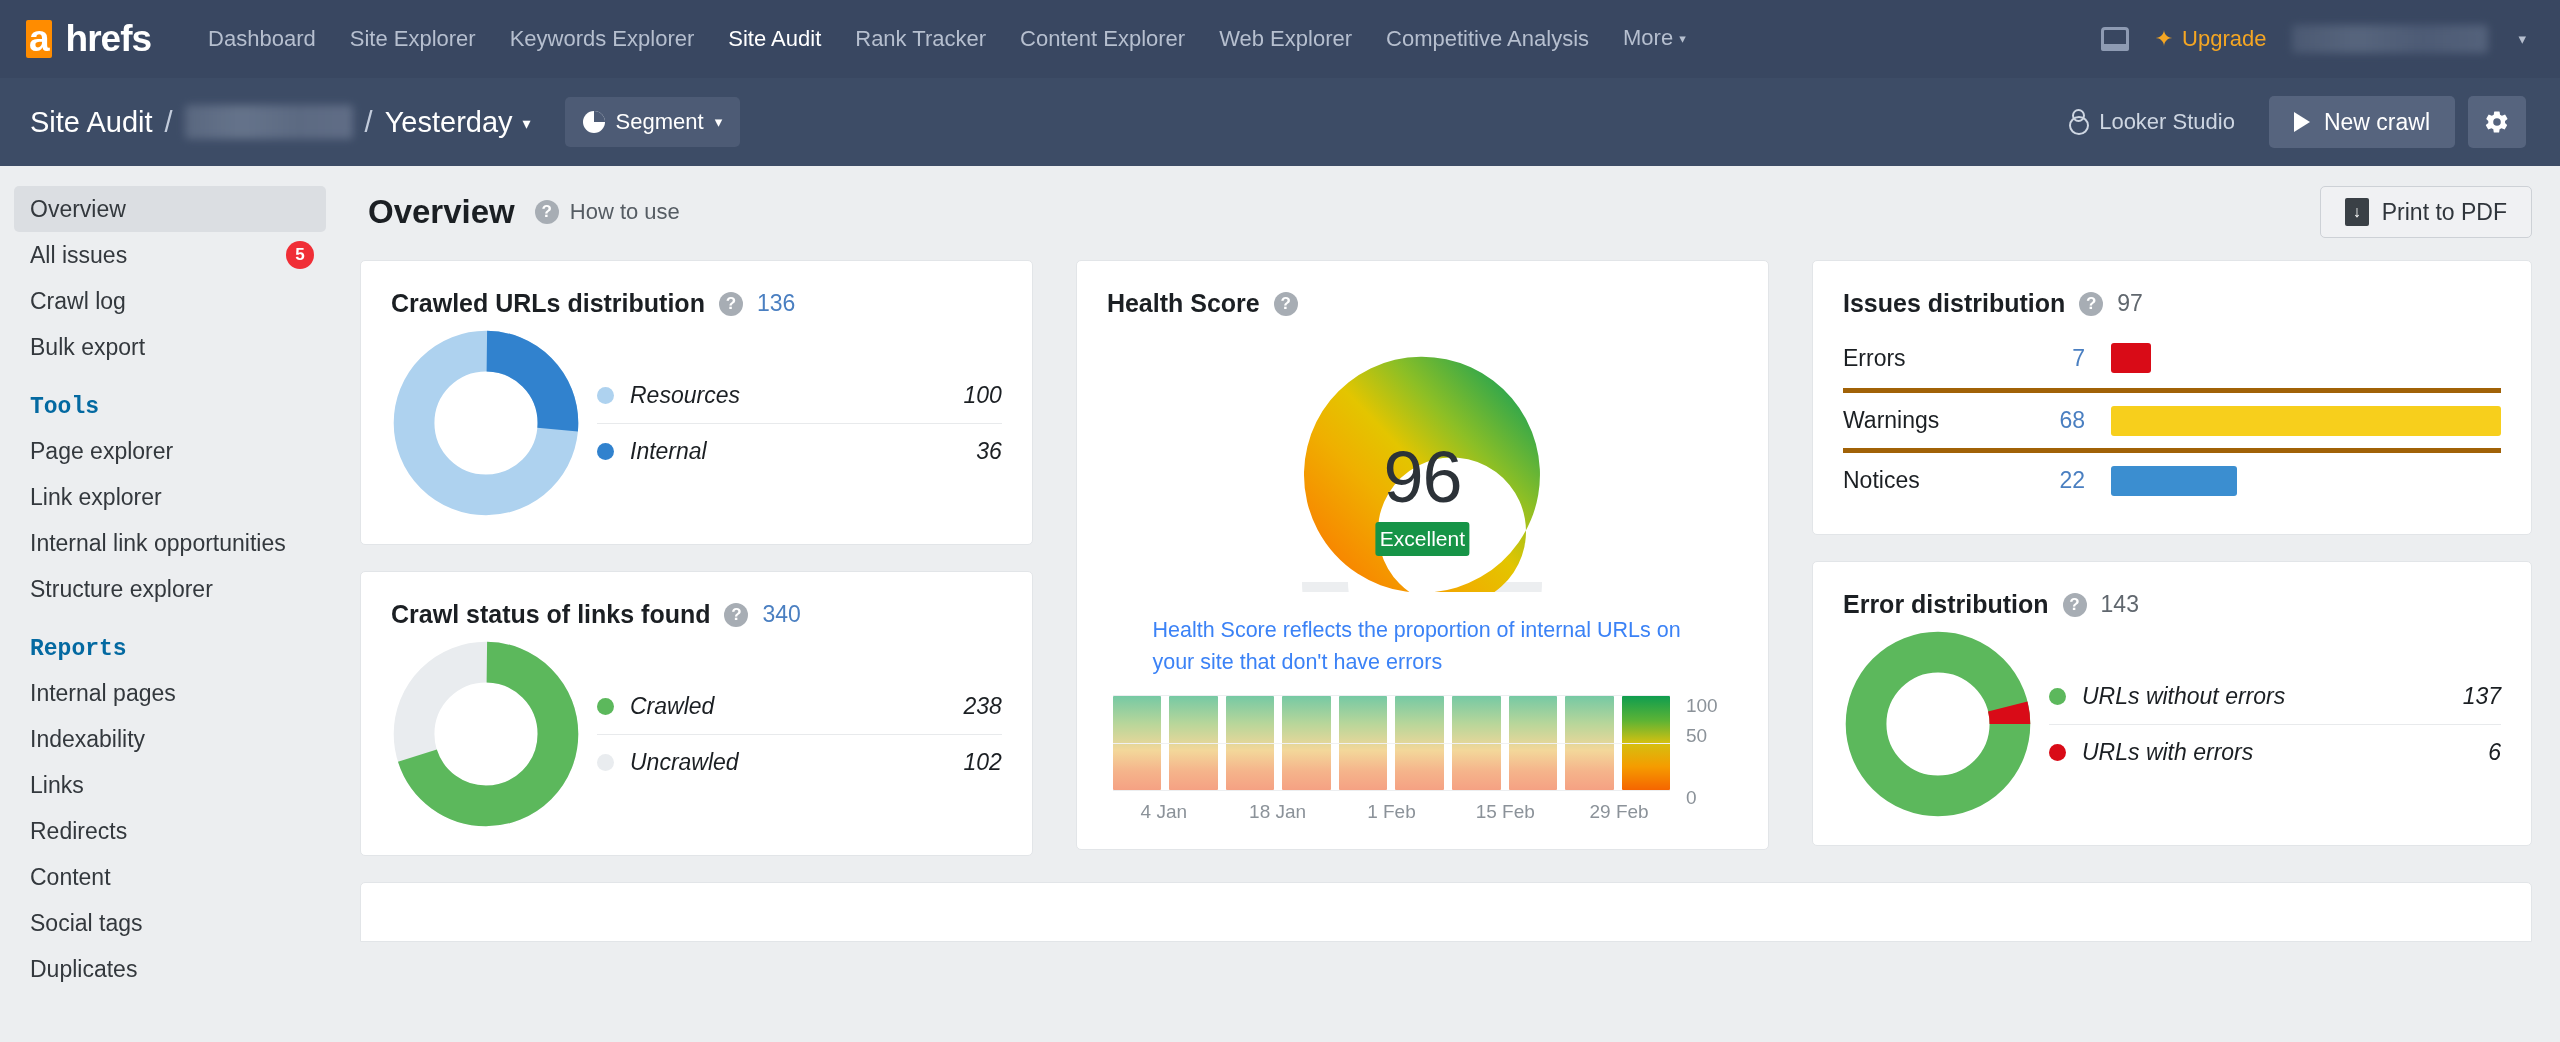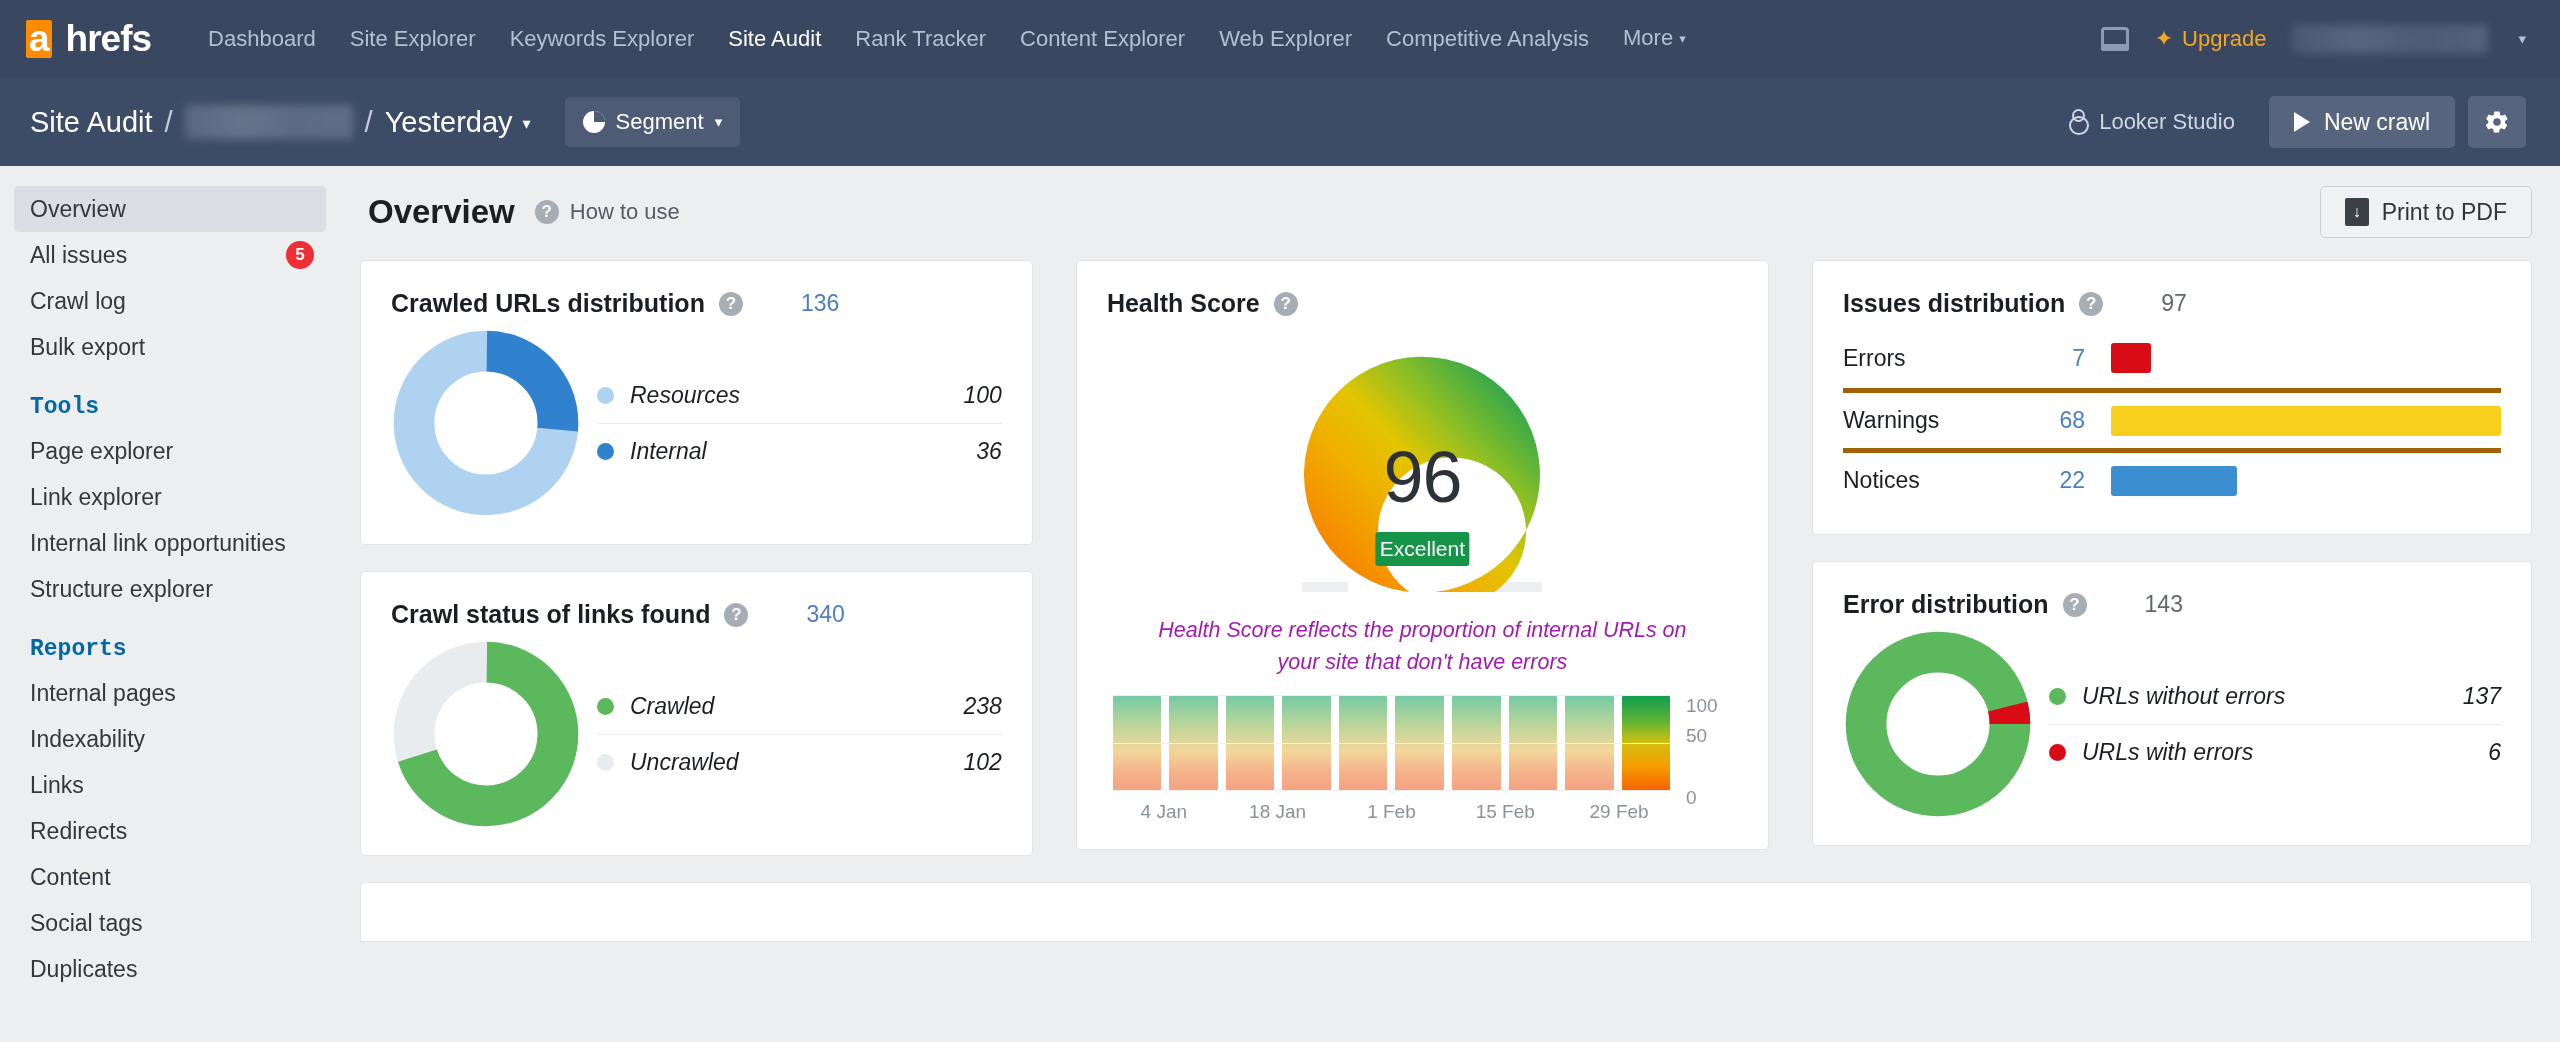--- a/index.html
+++ b/index.html
@@ -168,7 +168,7 @@
   }
   .card-title-row { display: flex; align-items: center; gap: 14px; margin-bottom: 10px; }
   .card-title { font-size: 25px; font-weight: 700; color: #1b1f23; }
-  .card-count { font-size: 23px; color: #4a7fc1; cursor: pointer; margin-left: 44px; }
+  .card-count { font-size: 23px; color: #4a7fc1; cursor: pointer; }
   .card-count.plain { color: #60676e; }
 
   

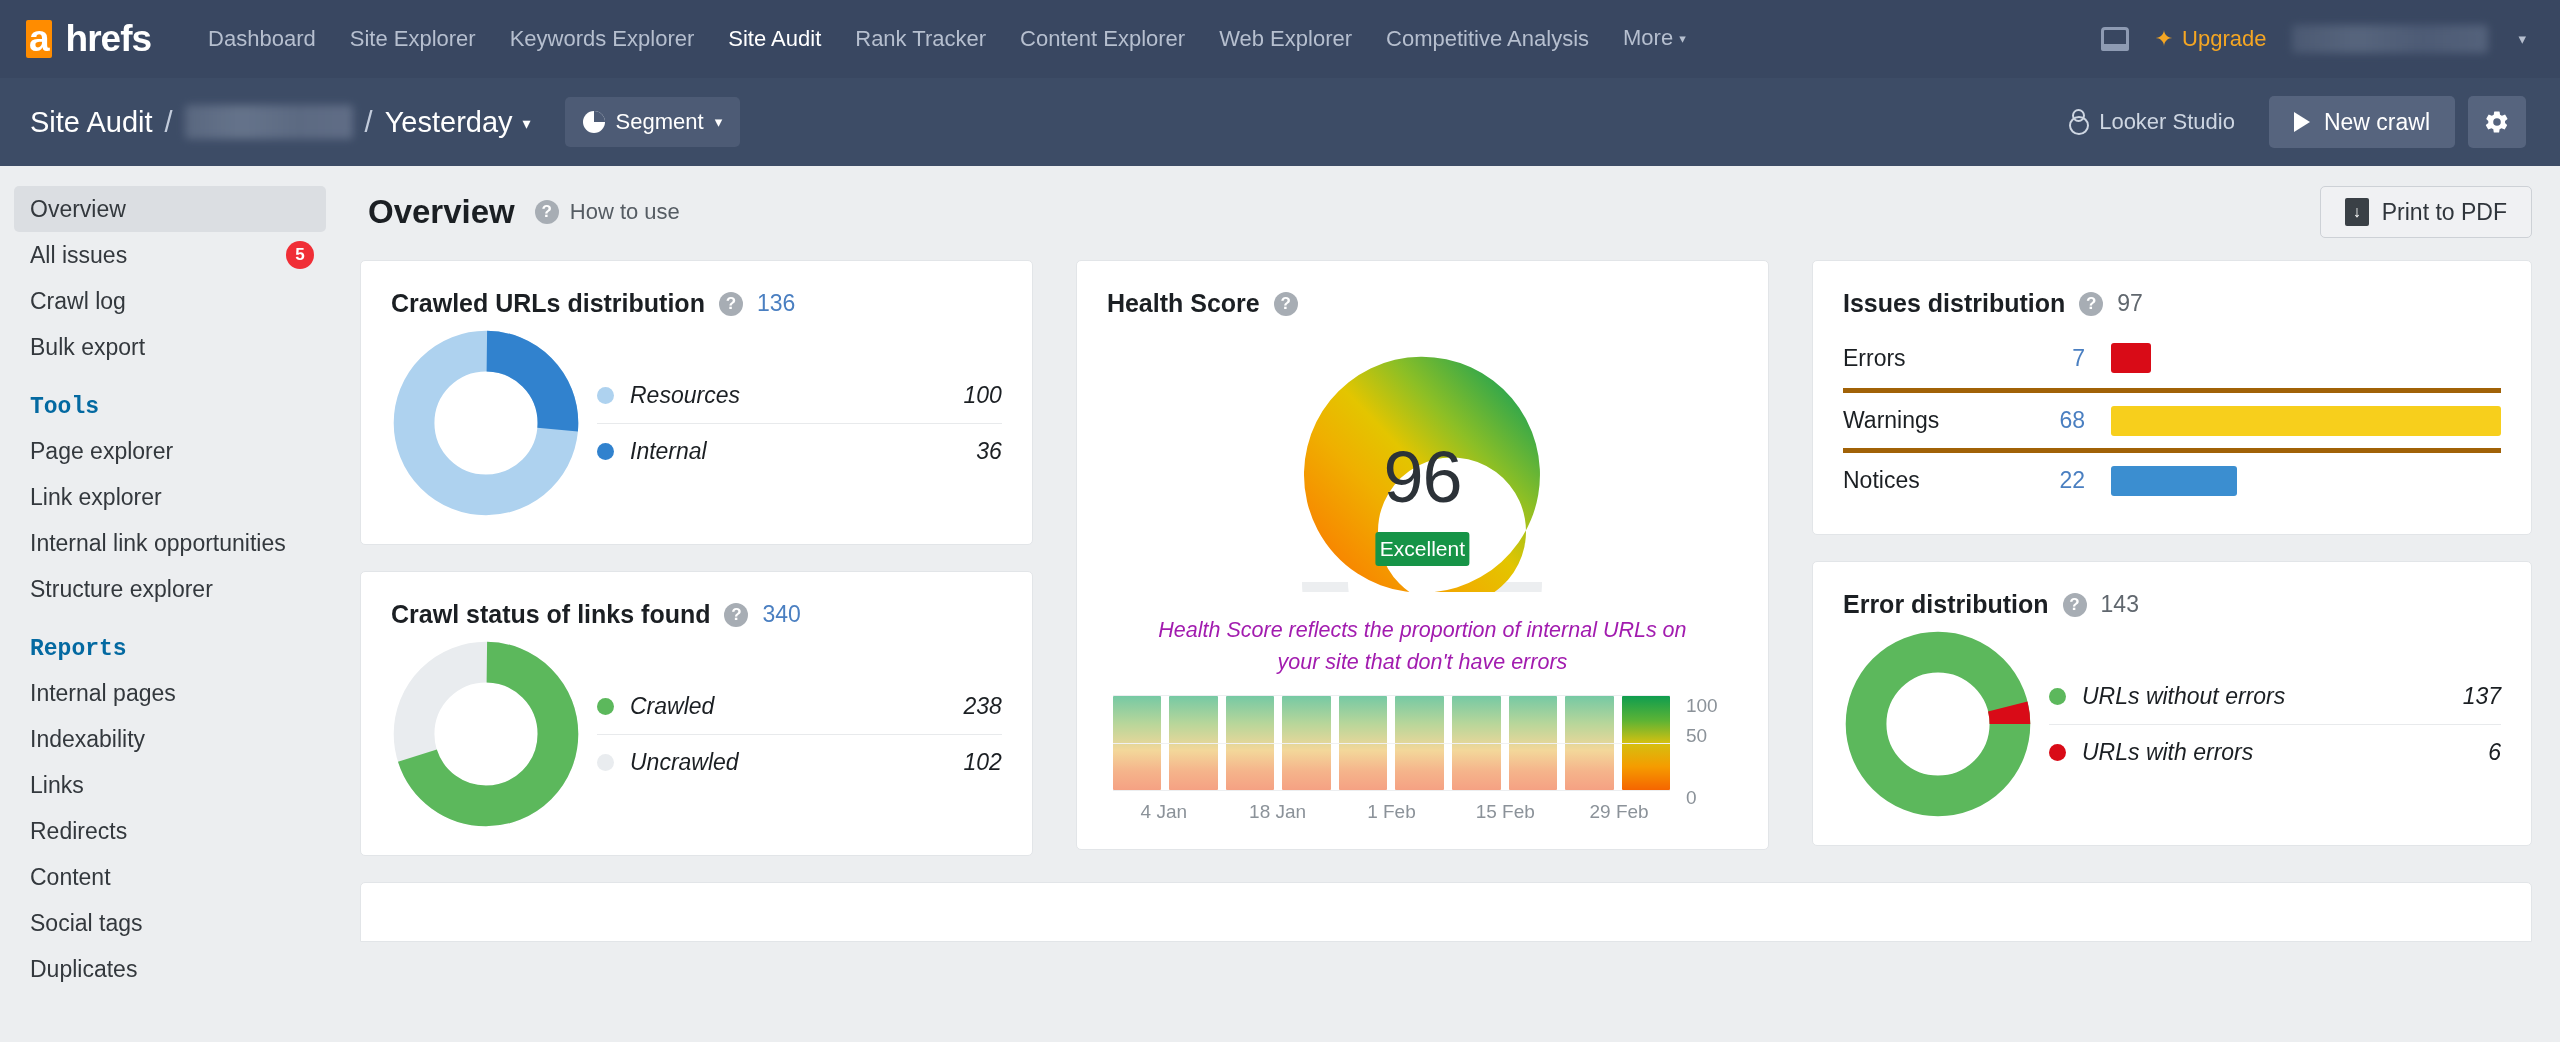--- a/index.html
+++ b/index.html
@@ -192,7 +192,7 @@
     letter-spacing: -1px;
   }
   .gauge-label {
-    position: absolute; left: 50%; transform: translateX(-50%); top: 208px;
+    position: absolute; left: 50%; transform: translateX(-50%); top: 198px;
     background: #169447; color: #fff; font-size: 21px; padding: 5px 4px;
     border-radius: 3px; white-space: nowrap;
   }

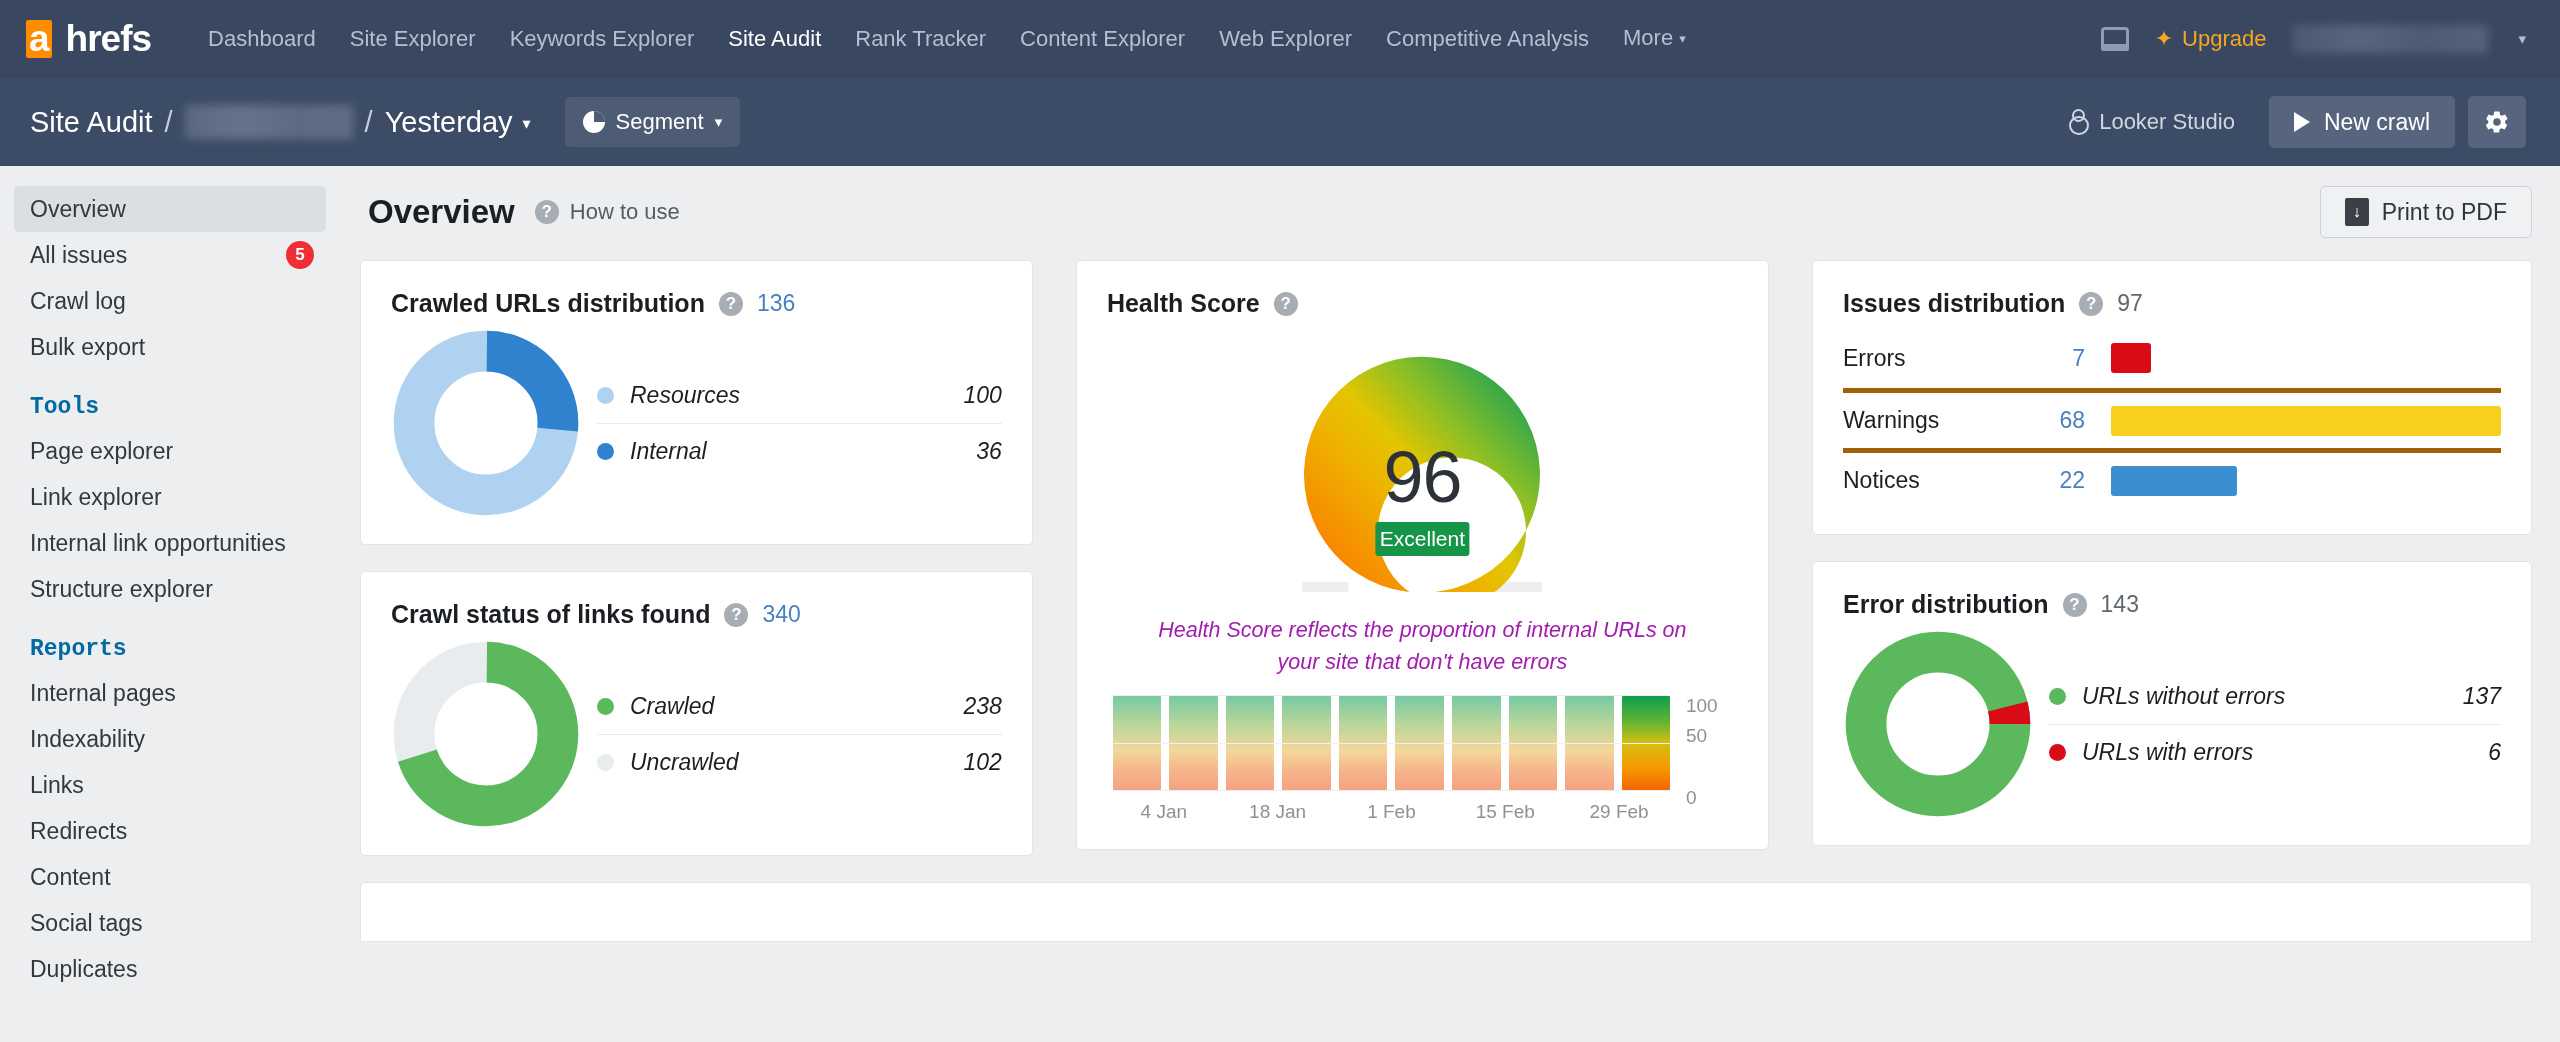--- a/index.html
+++ b/index.html
@@ -197,8 +197,8 @@
     border-radius: 3px; white-space: nowrap;
   }
   .health-desc {
-    text-align: center; font-size: 21.5px; color: #a21caf; line-height: 1.5;
-    margin-top: 18px; max-width: 540px; font-style: italic;
+    text-align: left; font-size: 21.5px; color: #3b82f6; line-height: 1.5;
+    margin-top: 18px; max-width: 540px;
   }
   .spark-wrap { margin-top: 16px; display: flex; align-items: flex-start; width: 100%; padding: 0 6px; }
   .spark-bars {

